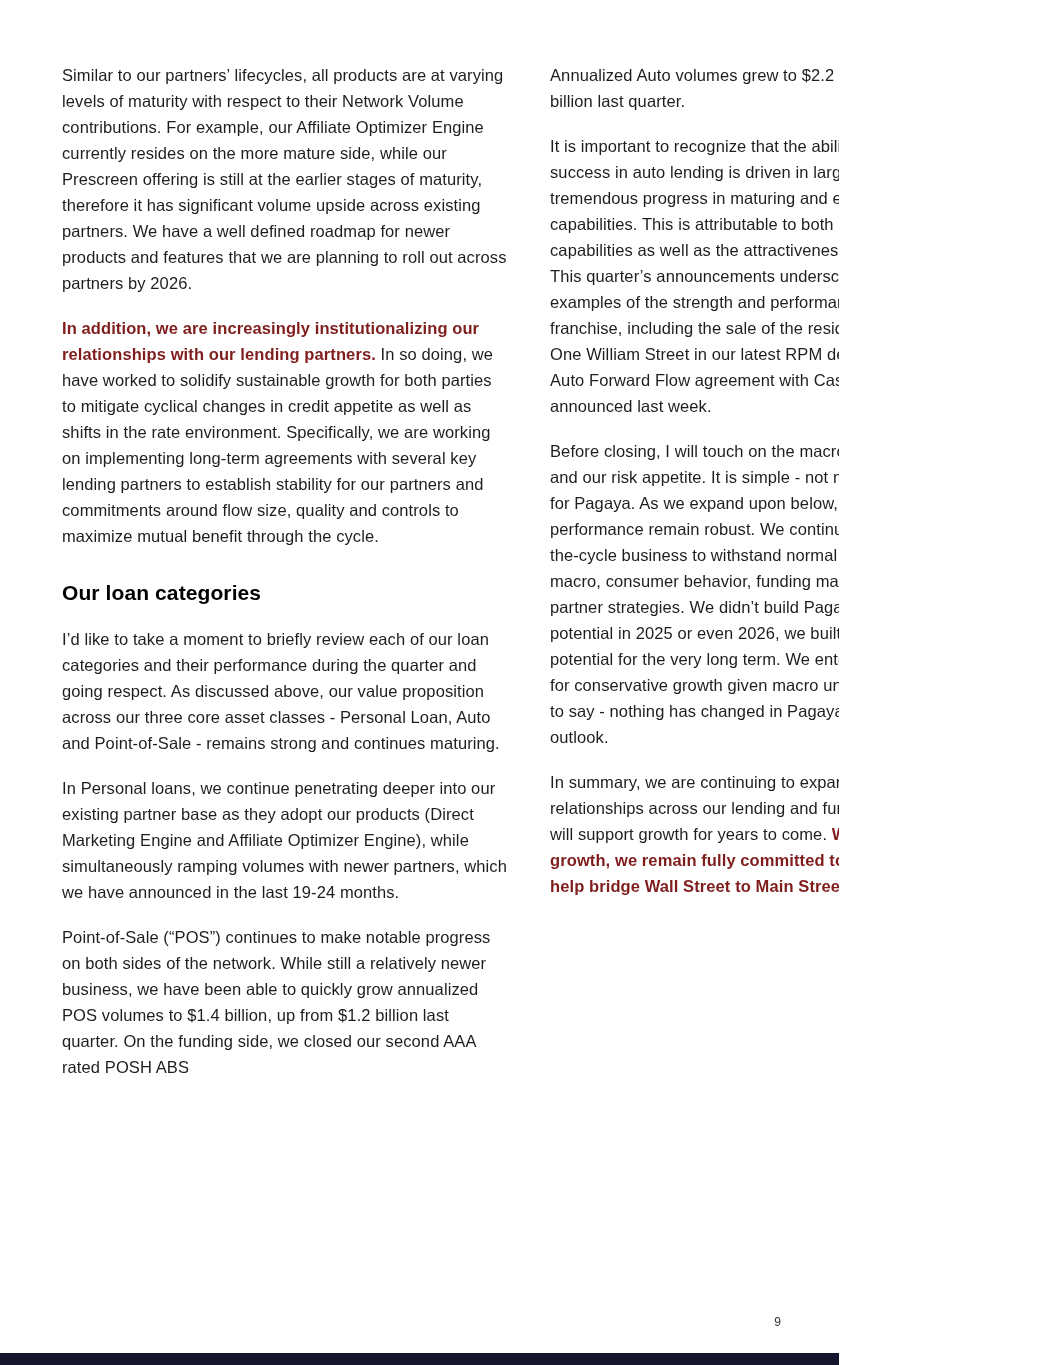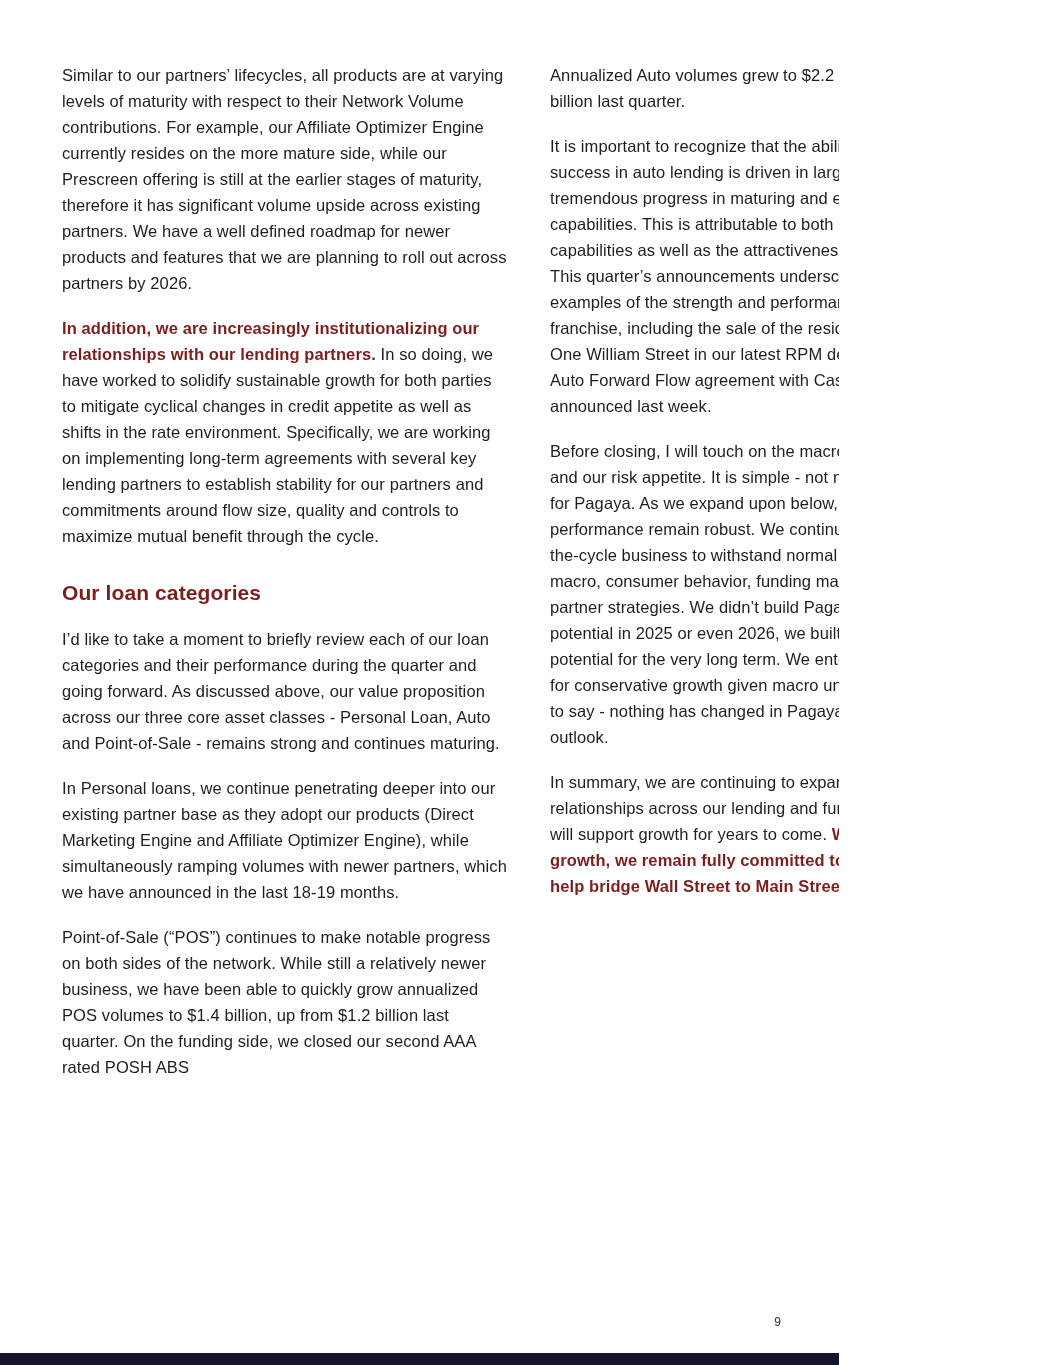--- a/index.html
+++ b/index.html
@@ -34,7 +34,7 @@
     font-size: 21px;
     line-height: 27px;
     font-weight: 700;
-    color: #7f1d1d;
+    color: #000000;
     margin: 30px 0 20px 0;
     letter-spacing: 0.1px;
   }

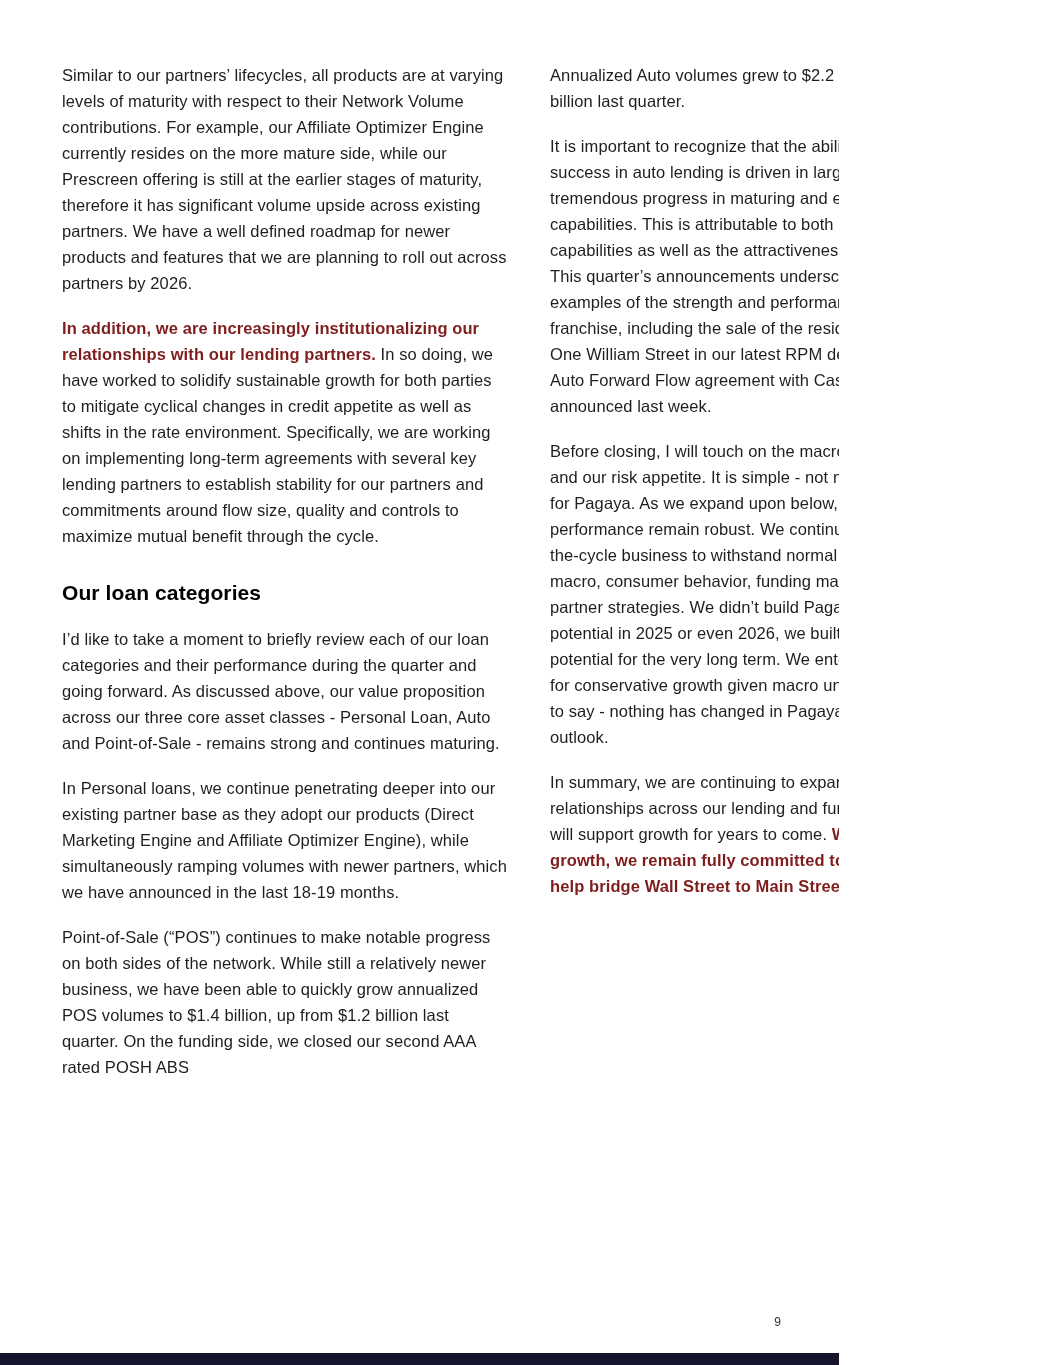--- a/index.html
+++ b/index.html
@@ -62,7 +62,7 @@
         <p class="para"><span>Similar to our partners’ lifecycles, all products are at varying levels of maturity with respect to their Network Volume contributions. For example, our Affiliate Optimizer Engine currently resides on the more mature side, while our Prescreen offering is still at the earlier stages of maturity, therefore it has significant volume upside across existing partners. We have a well defined roadmap for newer products and features that we are planning to roll out across partners by 2026.</span></p>
         <p class="para"><strong>In addition, we are increasingly institutionalizing our relationships with our lending partners.</strong><span> In so doing, we have worked to solidify sustainable growth for both parties to mitigate cyclical changes in credit appetite as well as shifts in the rate environment. Specifically, we are working on implementing long-term agreements with several key lending partners to establish stability for our partners and commitments around flow size, quality and controls to maximize mutual benefit through the cycle.</span></p>
         <h2 class="heading"><strong>Our loan categories</strong></h2>
-        <p class="para"><span>I’d like to take a moment to briefly review each of our loan categories and their performance during the quarter and going forward. As discussed above, our value proposition across our three core asset classes - Personal Loan, Auto and Point-of-Sale - remains strong and continues maturing.</span></p>
+        <p class="para"><span>I’d like to take a moment to briefly review each of our loan categories and their performance during the quarter and going respect. As discussed above, our value proposition across our three core asset classes - Personal Loan, Auto and Point-of-Sale - remains strong and continues maturing.</span></p>
         <p class="para"><span>In Personal loans, we continue penetrating deeper into our existing partner base as they adopt our products (Direct Marketing Engine and Affiliate Optimizer Engine), while simultaneously ramping volumes with newer partners, which we have announced in the last 18-19 months.</span></p>
         <p class="para"><span>Point-of-Sale (“POS”) continues to make notable progress on both sides of the network. While still a relatively newer business, we have been able to quickly grow annualized POS volumes to $1.4 billion, up from $1.2 billion last quarter. On the funding side, we closed our second AAA rated POSH ABS</span></p>
       </div>

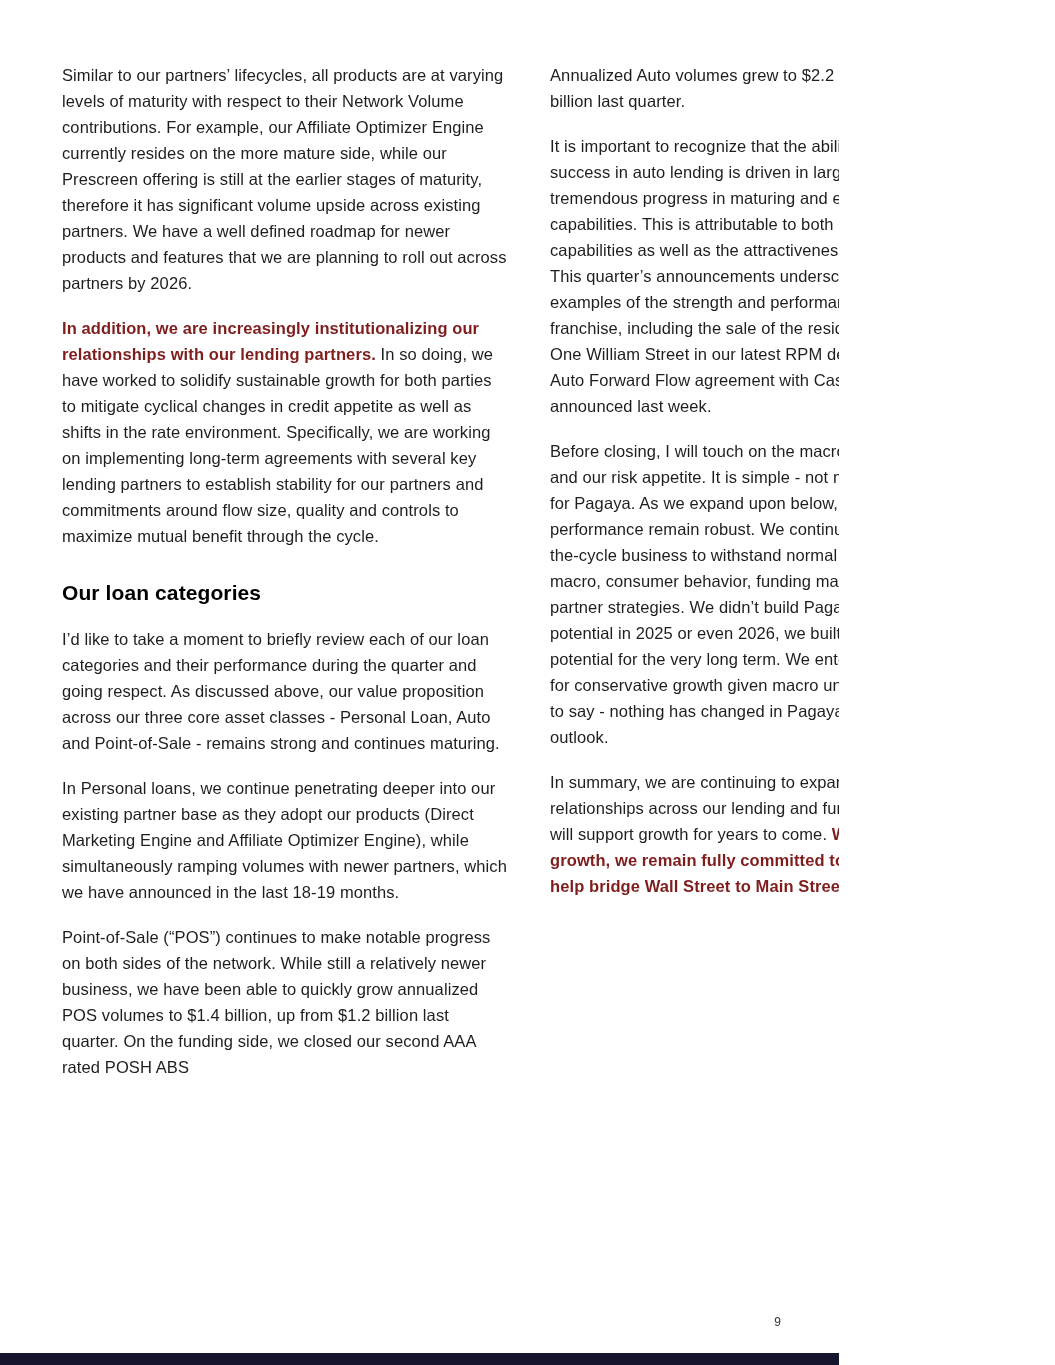--- a/index.html
+++ b/index.html
@@ -63,7 +63,7 @@
         <p class="para"><strong>In addition, we are increasingly institutionalizing our relationships with our lending partners.</strong><span> In so doing, we have worked to solidify sustainable growth for both parties to mitigate cyclical changes in credit appetite as well as shifts in the rate environment. Specifically, we are working on implementing long-term agreements with several key lending partners to establish stability for our partners and commitments around flow size, quality and controls to maximize mutual benefit through the cycle.</span></p>
         <h2 class="heading"><strong>Our loan categories</strong></h2>
         <p class="para"><span>I’d like to take a moment to briefly review each of our loan categories and their performance during the quarter and going respect. As discussed above, our value proposition across our three core asset classes - Personal Loan, Auto and Point-of-Sale - remains strong and continues maturing.</span></p>
-        <p class="para"><span>In Personal loans, we continue penetrating deeper into our existing partner base as they adopt our products (Direct Marketing Engine and Affiliate Optimizer Engine), while simultaneously ramping volumes with newer partners, which we have announced in the last 18-19 months.</span></p>
+        <p class="para"><span>In Personal loans, we continue penetrating deeper into our existing partner base as they adopt our products (Direct Marketing Engine and Affiliate Optimizer Engine), while simultaneously ramping volumes with newer partners, which we have announced in the last 19-24 months.</span></p>
         <p class="para"><span>Point-of-Sale (“POS”) continues to make notable progress on both sides of the network. While still a relatively newer business, we have been able to quickly grow annualized POS volumes to $1.4 billion, up from $1.2 billion last quarter. On the funding side, we closed our second AAA rated POSH ABS</span></p>
       </div>
     <div class="col">

